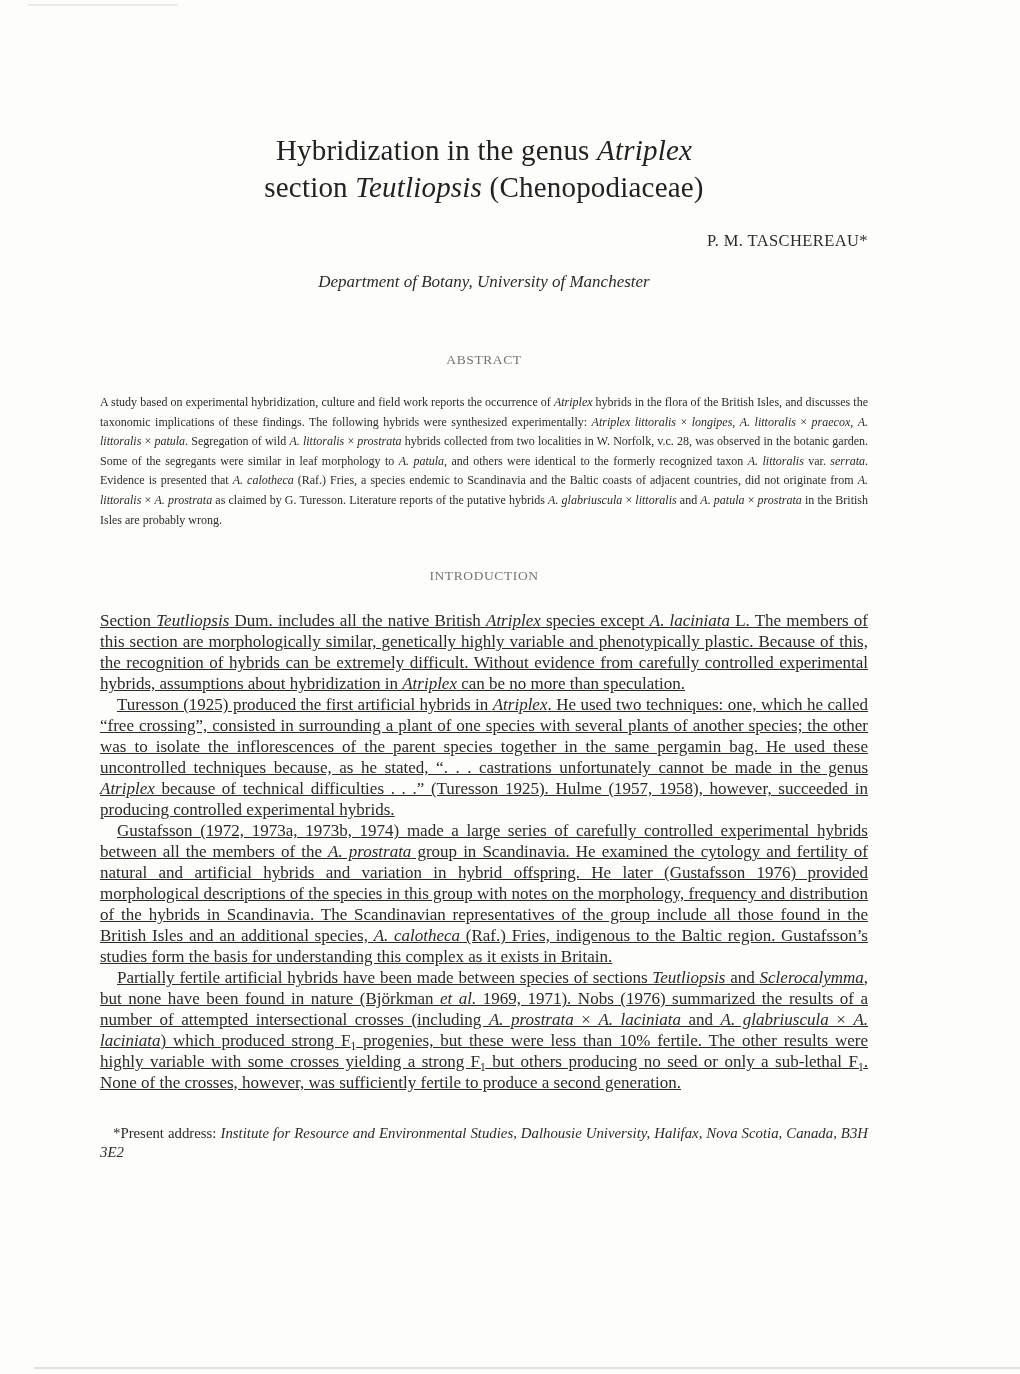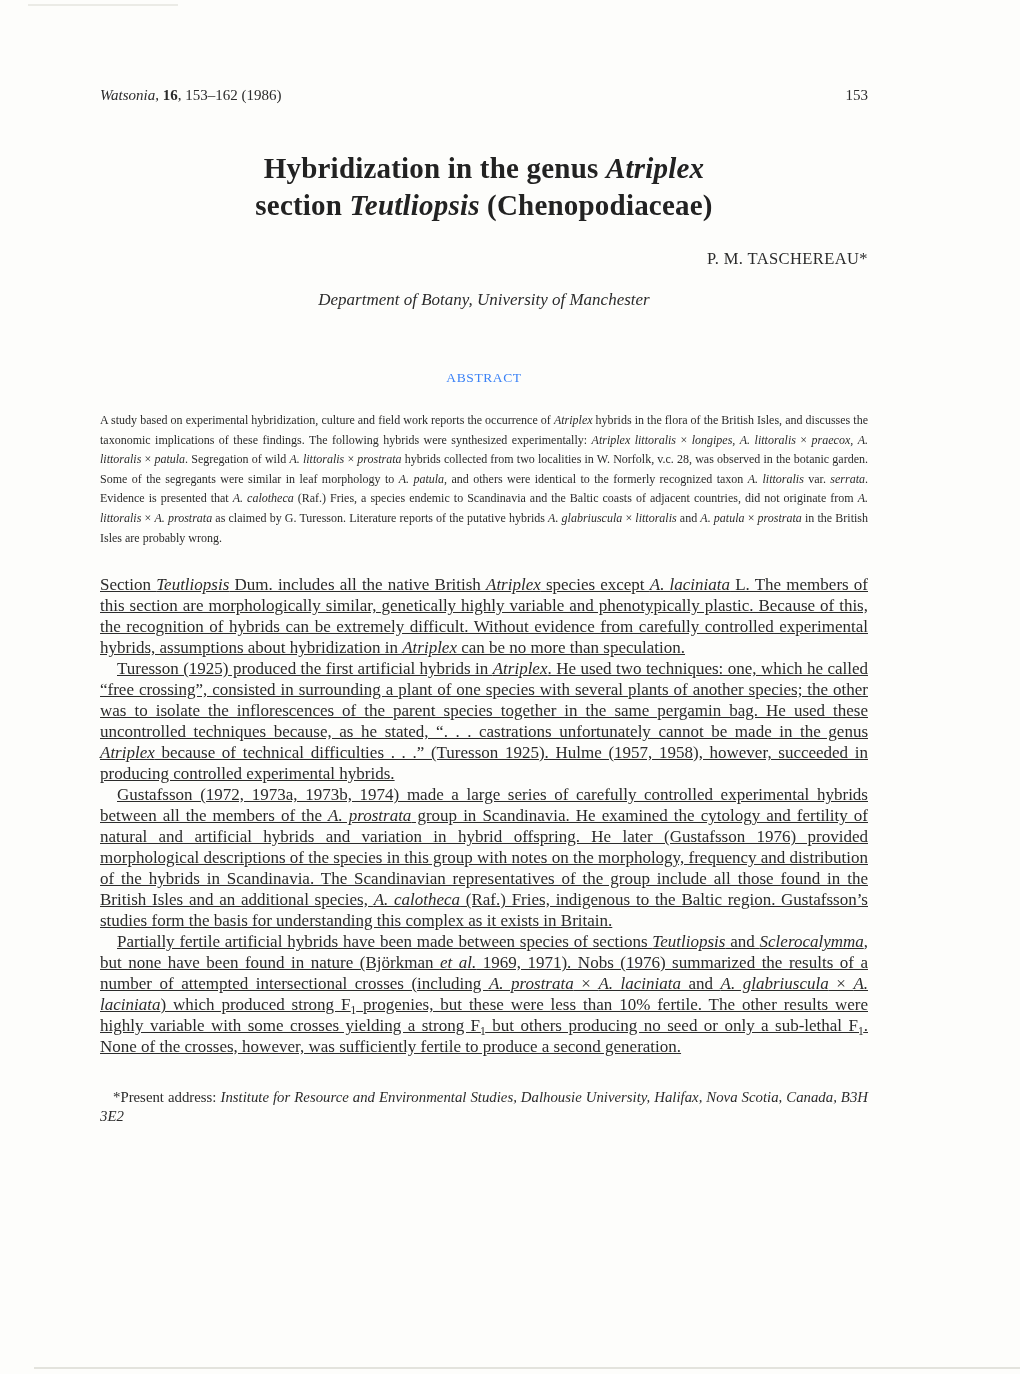--- a/index.html
+++ b/index.html
@@ -89,10 +89,6 @@
 
   <div class="content">
 
-    <div class="running-head">
-      <span class="journal-ref"><i>Watsonia</i><span>, </span><b>16</b><span>, 153–162 (1986)</span></span>
-      <span class="page-number">153</span>
-    </div>
 
     <h1 class="title">
       <span class="title-line"><span>Hybridization in the genus </span><i>Atriplex</i></span>

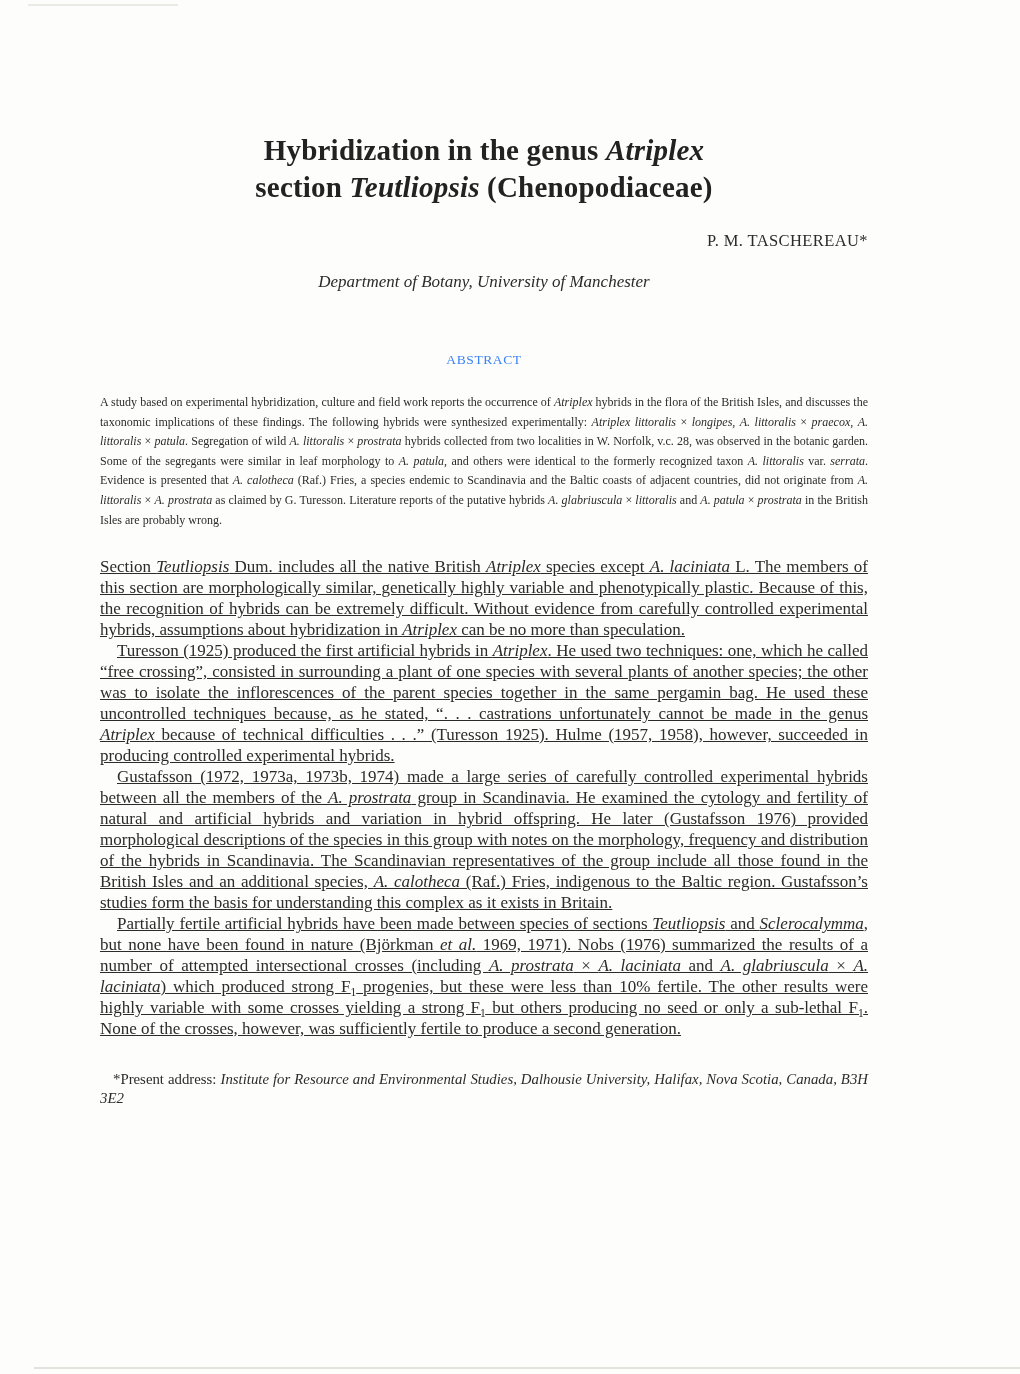--- a/index.html
+++ b/index.html
@@ -29,7 +29,7 @@
     text-align: center;
     font-size: 29px;
     line-height: 37px;
-    font-weight: bold;
+    font-weight: normal;
     color: #222;
     letter-spacing: 0.2px;
   }

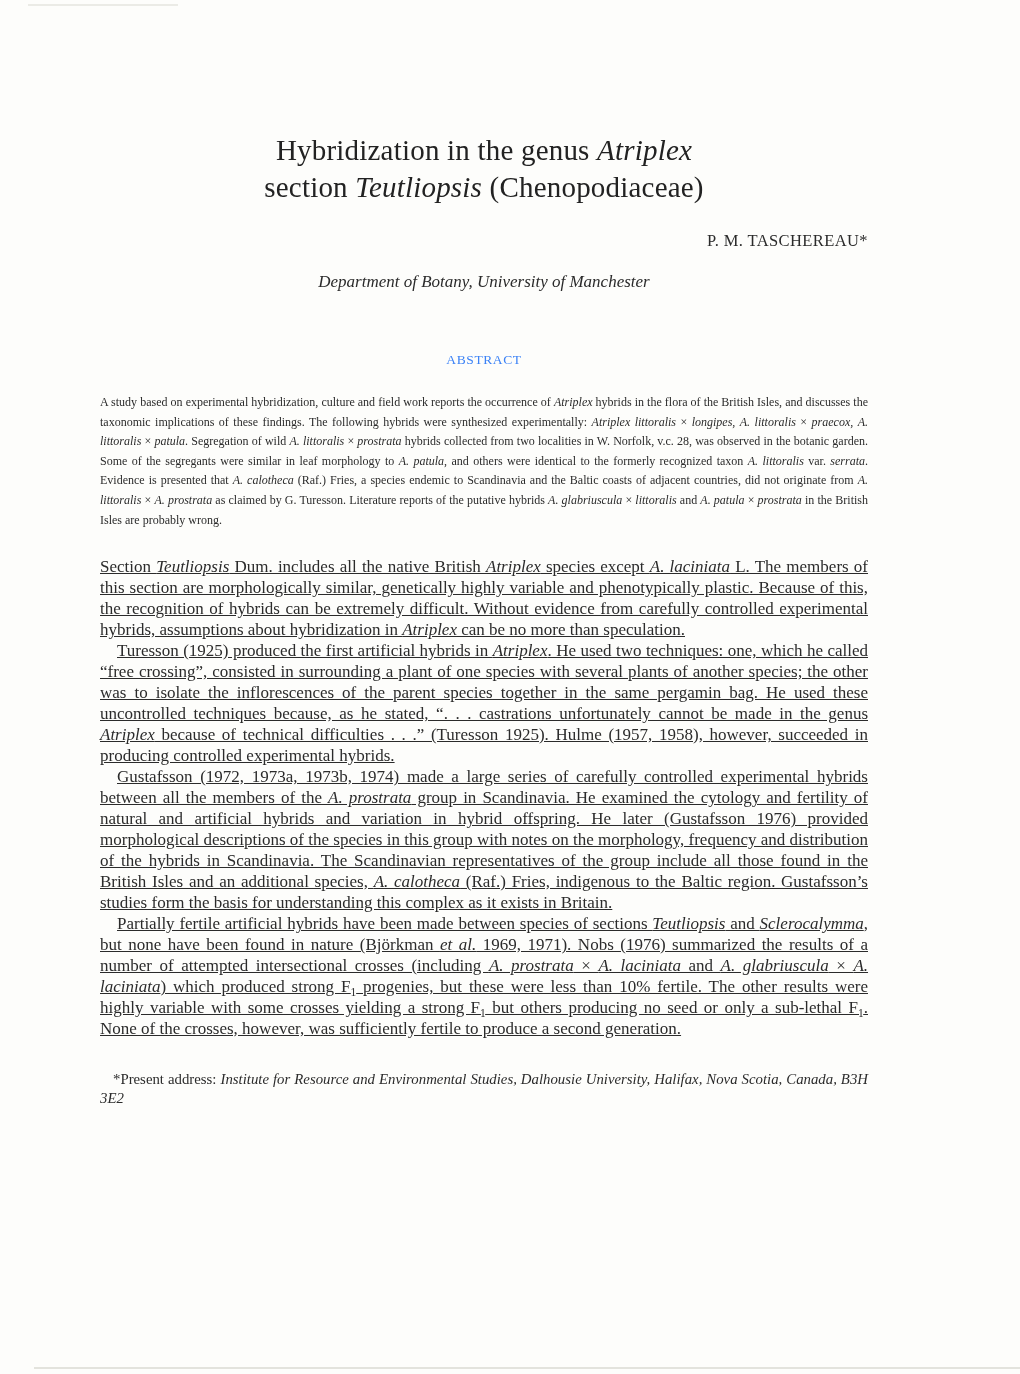--- a/index.html
+++ b/index.html
@@ -50,7 +50,7 @@
     text-align: center;
     font-size: 13.5px;
     letter-spacing: 0.6px;
-    color: #3b82f6;
+    color: #737373;
   }
   .abstract-heading { margin-top: 60px; }
   .abstract-body {

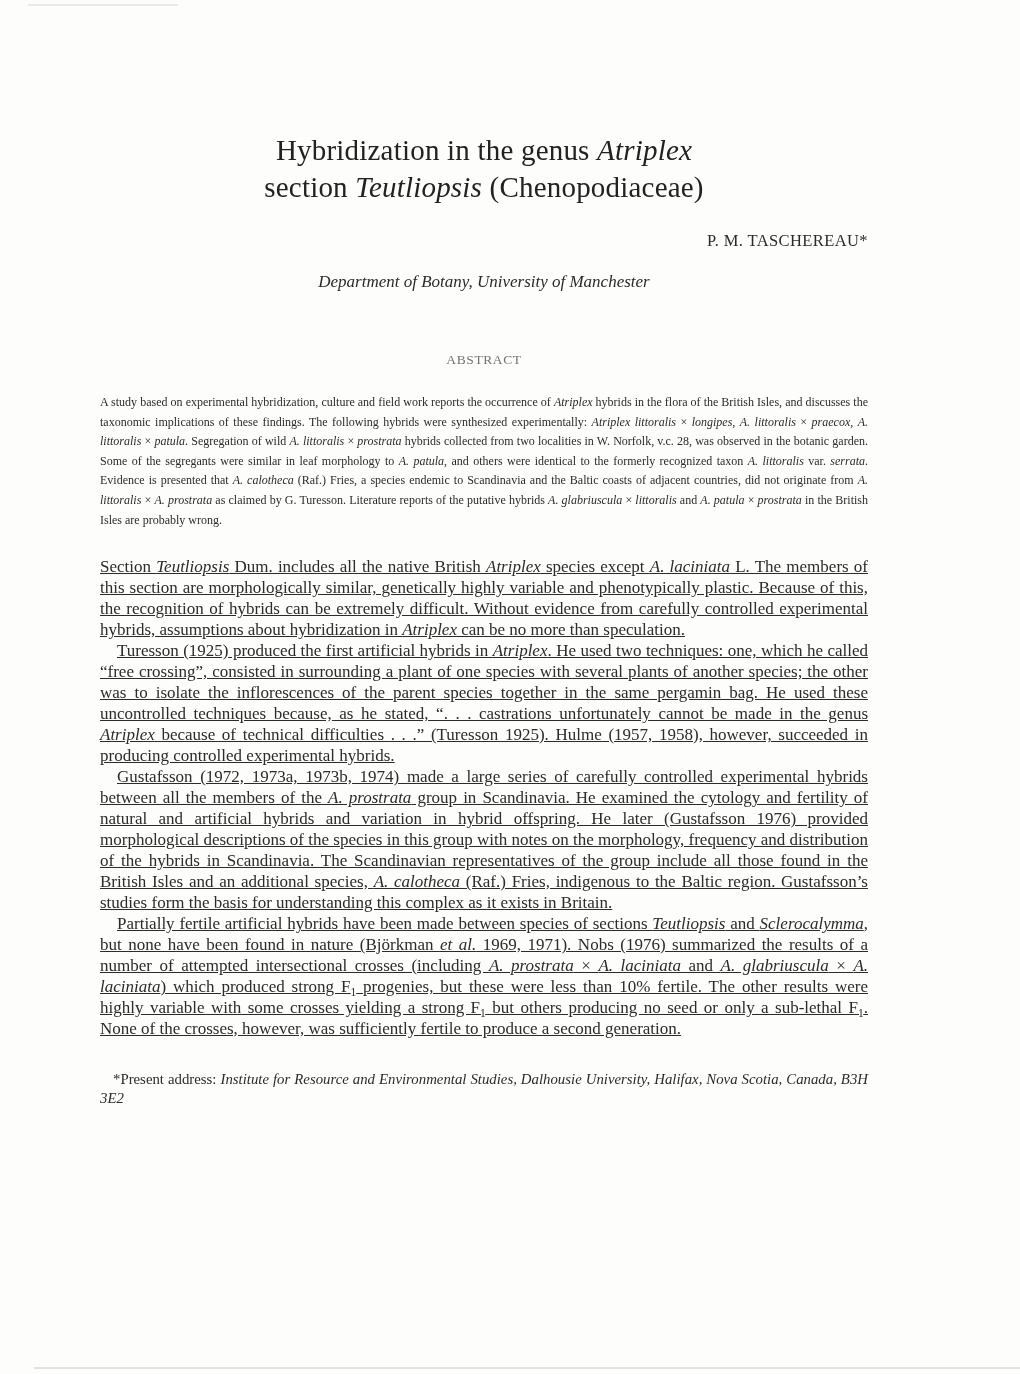--- a/index.html
+++ b/index.html
@@ -103,6 +103,7 @@
 
     <p class="abstract-body"><span>A study based on experimental hybridization, culture and field work reports the occurrence of </span><i>Atriplex</i><span> hybrids in the flora of the British Isles, and discusses the taxonomic implications of these findings. The following hybrids were synthesized experimentally: </span><i>Atriplex littoralis</i><span> × </span><i>longipes</i><span>, </span><i>A. littoralis</i><span> × </span><i>praecox</i><span>, </span><i>A. littoralis</i><span> × </span><i>patula</i><span>. Segregation of wild </span><i>A. littoralis</i><span> × </span><i>prostrata</i><span> hybrids collected from two localities in W. Norfolk, v.c. 28, was observed in the botanic garden. Some of the segregants were similar in leaf morphology to </span><i>A. patula</i><span>, and others were identical to the formerly recognized taxon </span><i>A. littoralis</i><span> var. </span><i>serrata</i><span>. Evidence is presented that </span><i>A. calotheca</i><span> (Raf.) Fries, a species endemic to Scandinavia and the Baltic coasts of adjacent countries, did not originate from </span><i>A. littoralis</i><span> × </span><i>A. prostrata</i><span> as claimed by G. Turesson. Literature reports of the putative hybrids </span><i>A. glabriuscula</i><span> × </span><i>littoralis</i><span> and </span><i>A. patula</i><span> × </span><i>prostrata</i><span> in the British Isles are probably wrong.</span></p>
 
+    <div class="section-heading intro-heading">INTRODUCTION</div>
 
     <p class="body-para first"><span>Section </span><i>Teutliopsis</i><span> Dum. includes all the native British </span><i>Atriplex</i><span> species except </span><i>A. laciniata</i><span> L. The members of this section are morphologically similar, genetically highly variable and phenotypically plastic. Because of this, the recognition of hybrids can be extremely difficult. Without evidence from carefully controlled experimental hybrids, assumptions about hybridization in </span><i>Atriplex</i><span> can be no more than speculation.</span></p>
     <p class="body-para indented"><span>Turesson (1925) produced the first artificial hybrids in </span><i>Atriplex</i><span>. He used two techniques: one, which he called “free crossing”, consisted in surrounding a plant of one species with several plants of another species; the other was to isolate the inflorescences of the parent species together in the same pergamin bag. He used these uncontrolled techniques because, as he stated, “. . . castrations unfortunately cannot be made in the genus </span><i>Atriplex</i><span> because of technical difficulties . . .” (Turesson 1925). Hulme (1957, 1958), however, succeeded in producing controlled experimental hybrids.</span></p>

